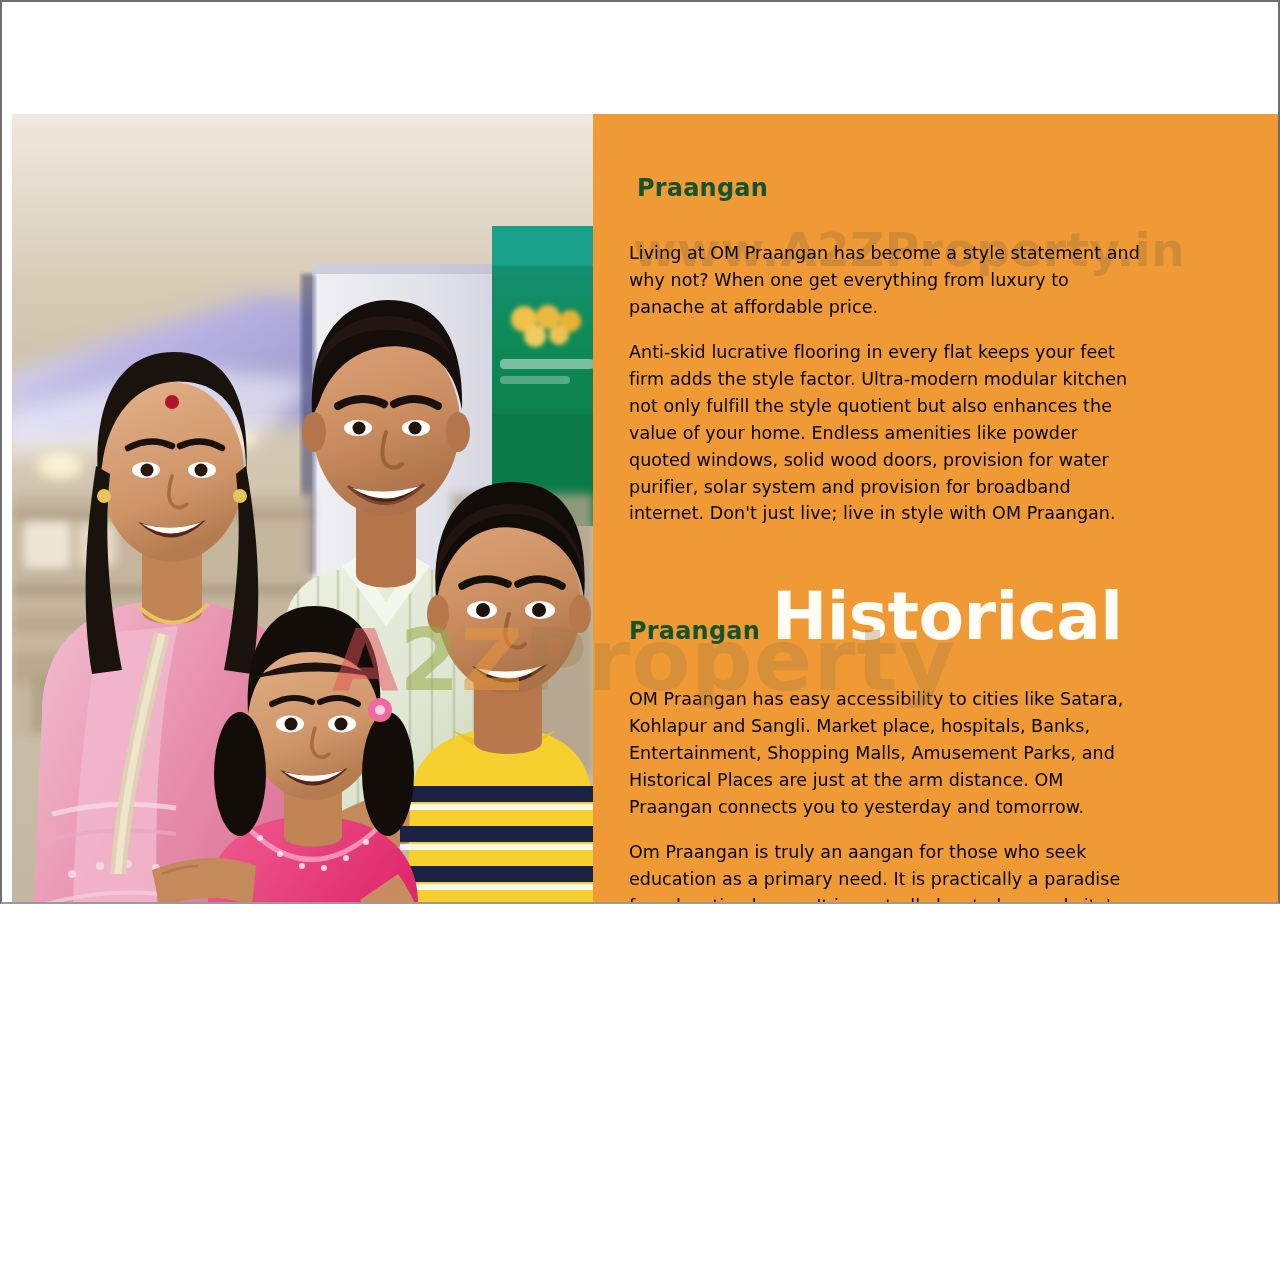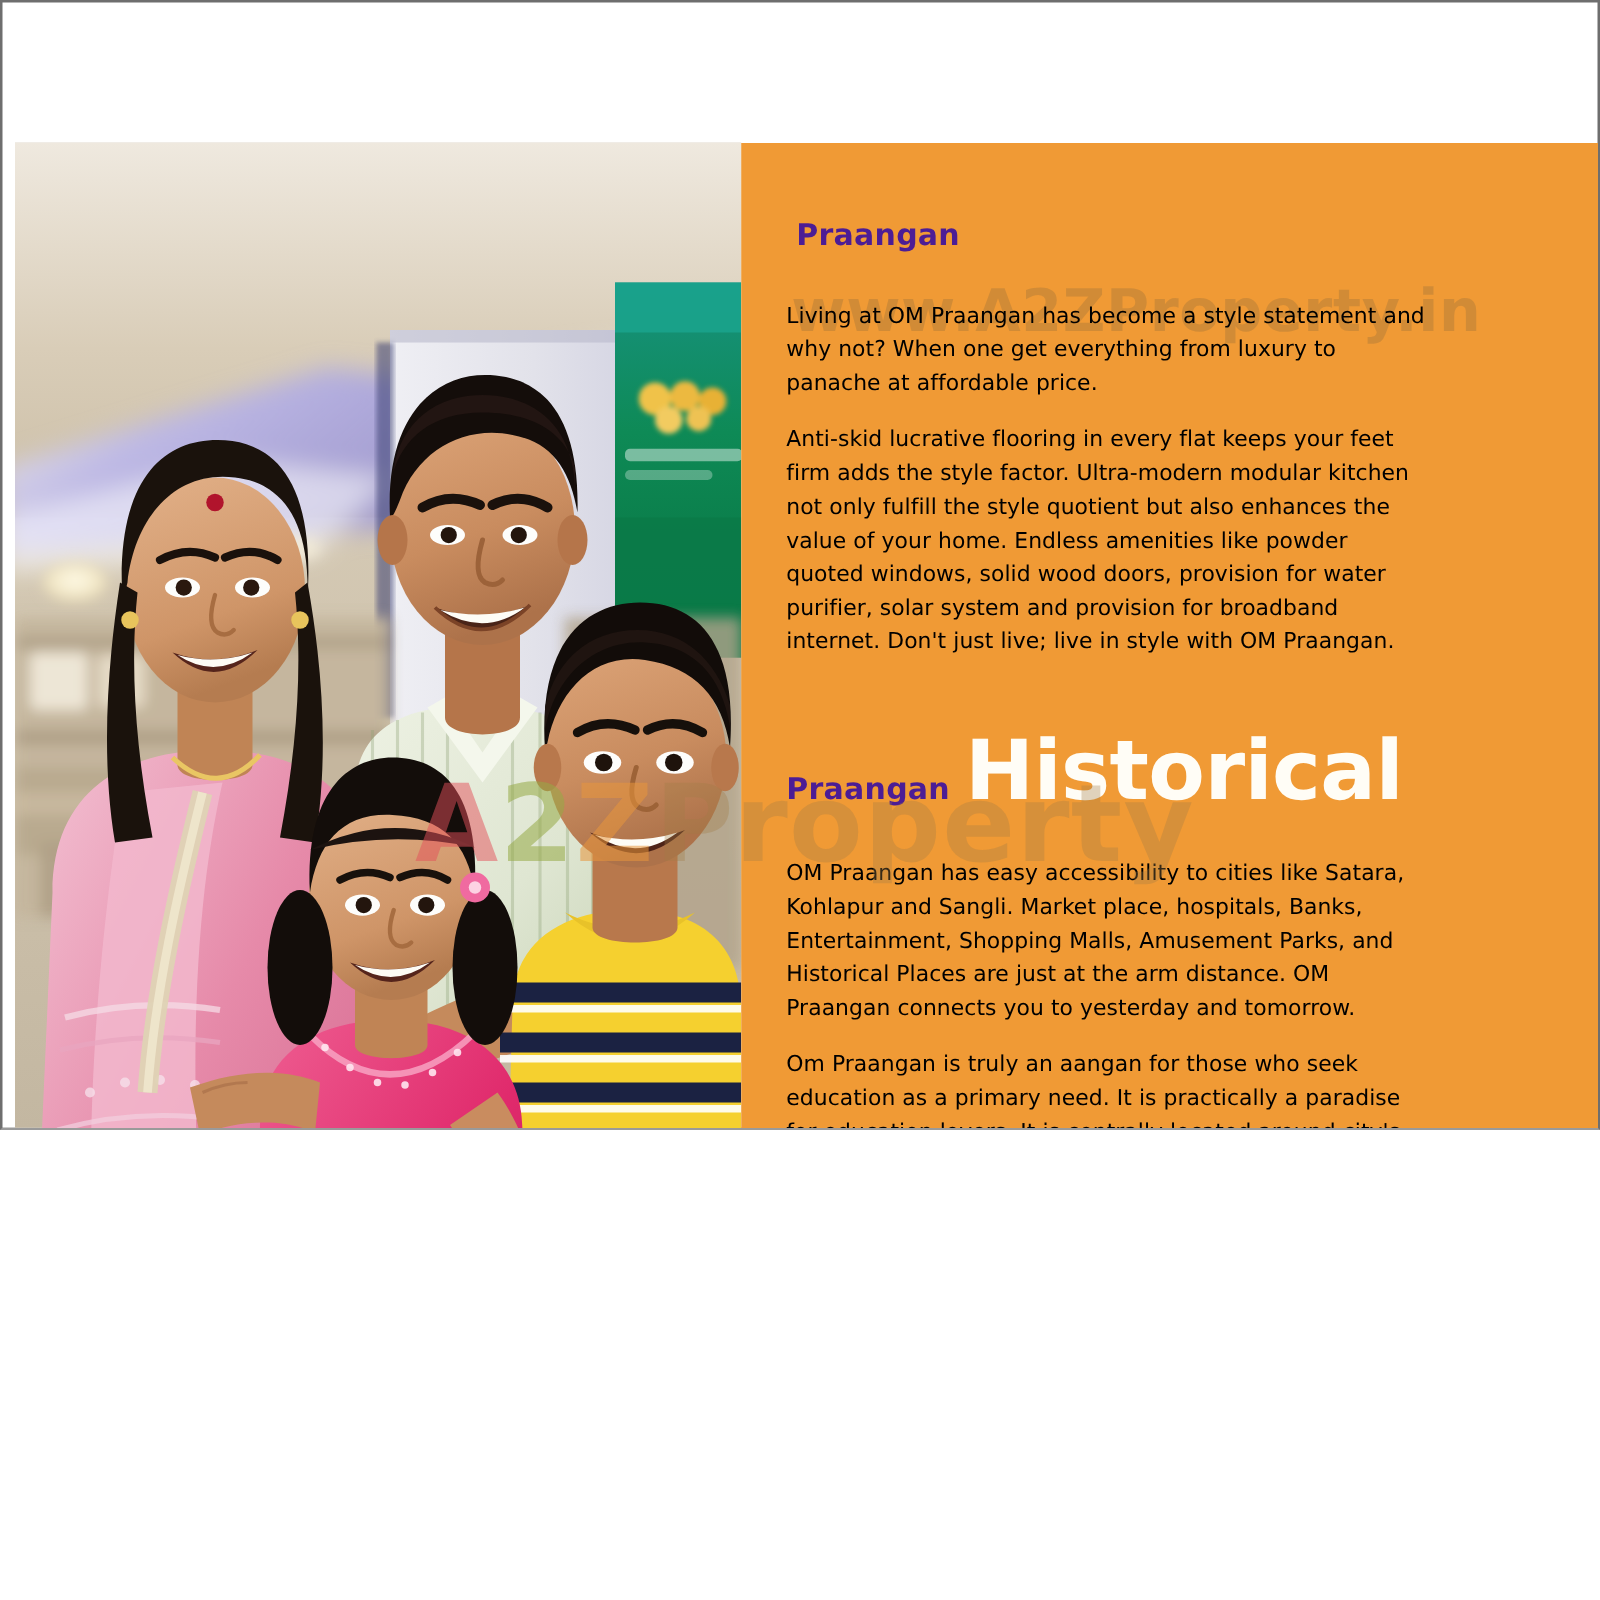--- a/index.html
+++ b/index.html
@@ -103,7 +103,7 @@
   .heading .kicker {
     font-size: 24px;
     font-weight: 600;
-    color: #4c1d95;
+    color: #14532d;
     margin-right: 12px;
     letter-spacing: 0.2px;
     white-space: nowrap;

